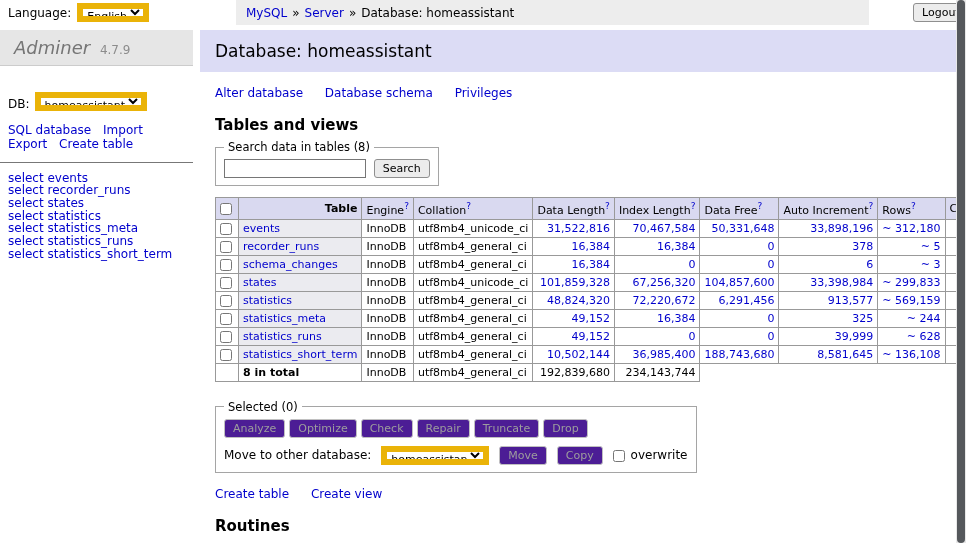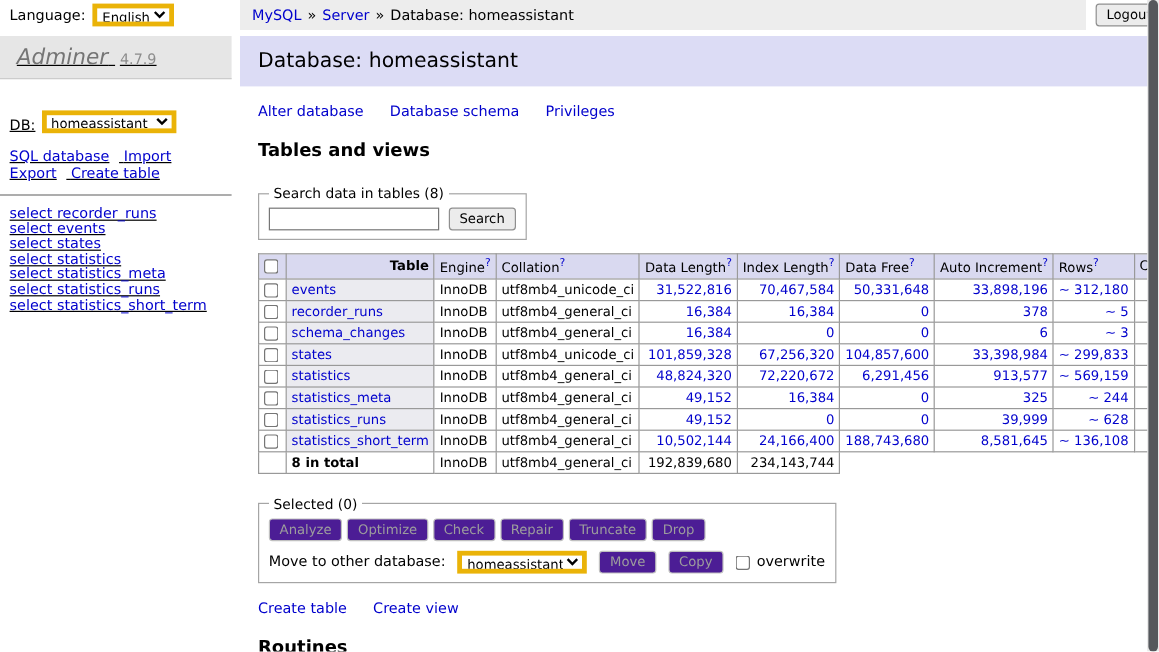--- a/index.html
+++ b/index.html
@@ -12,7 +12,7 @@
   a { color: var(--link, #0000cc); text-decoration: none; cursor: pointer; }
 
   
-  .topbar { display: flex; align-items: stretch; height: 25px; }
+  .topbar { display: flex; align-items: stretch; height: 25px; gap: 36px; }
   .lang-zone { width: 200px; display: flex; align-items: center; padding-left: 8px; gap: 6px; }
   .breadcrumb { flex: 1; background: var(--breadcrumb-bg, #ededed); display: flex; align-items: center; padding-left: 10px; gap: 5px; }
   .breadcrumb .sep { color: #000; }

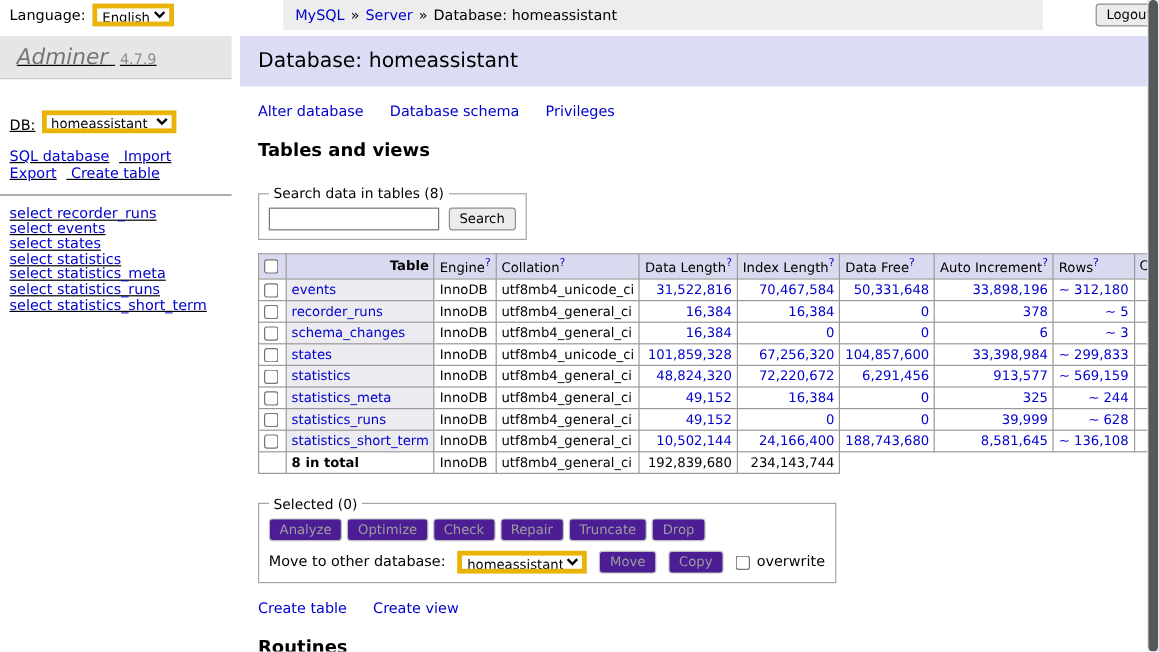--- a/index.html
+++ b/index.html
@@ -22,7 +22,7 @@
   button, select, input { font-family: inherit; font-size: 11px; }
   button { background: #ececec; border: 1px solid #8f8f8f; border-radius: 3px; padding: 2px 8px; color: #000; }
   button:disabled { color: #9d9d9d; border-color: #c0c0c0; background: #4c1d95; }
-  select { border: 4px solid #eab308; background: #fff; height: 19px; }
+  select { border: 6px solid #eab308; background: #fff; height: 19px; }
   input[type="text"] { border: 1px solid #767676; padding: 1px 3px; height: 19px; width: 142px; }
   input[type="checkbox"] { width: 12px; height: 12px; margin: 0 2px 0 0; vertical-align: middle; }
 

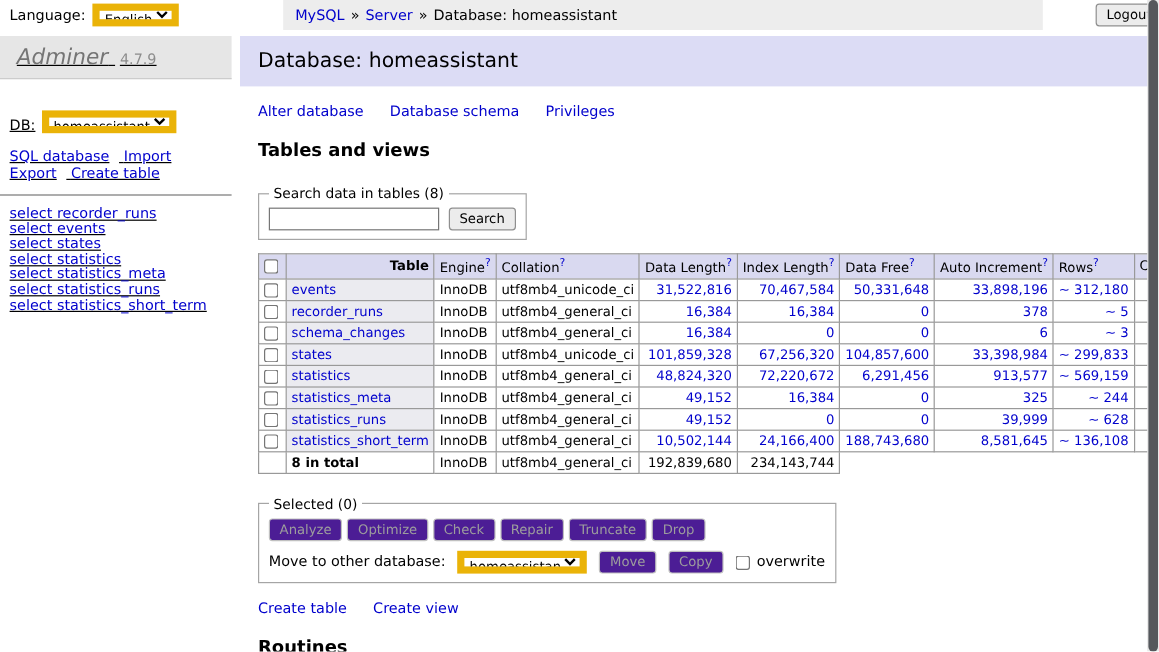--- a/index.html
+++ b/index.html
@@ -28,7 +28,7 @@
 
   
   .content { display: flex; margin-top: 5px; align-items: flex-start; }
-  .sidebar { width: 193px; flex: none; text-decoration: underline; }
+  .sidebar { width: 193px; flex: none; }
   .main { flex: 1; margin-left: 7px; margin-right: 58px; }
 
   

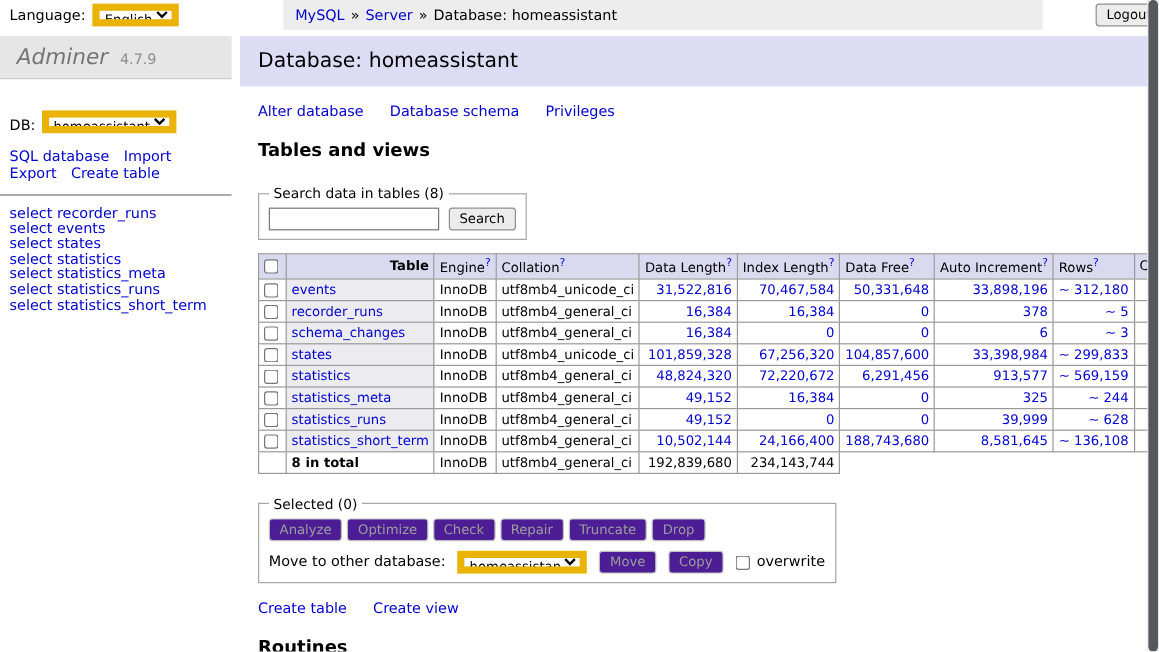--- a/index.html
+++ b/index.html
@@ -58,7 +58,7 @@
 
   fieldset { border: 1px solid #a5a5a5; margin: 0; padding: 5px 8px 7px 8px; width: fit-content; }
   legend { font-size: 11.5px; padding: 0 4px; }
-  .search-fs { margin: 20px 0 0 15px; }
+  .search-fs { margin: 6px 0 0 15px; }
   .search-fs input { margin-right: 4px; }
 
   table.tables { border-collapse: collapse; margin: 11px 0 0 15px; font-size: 11px; }

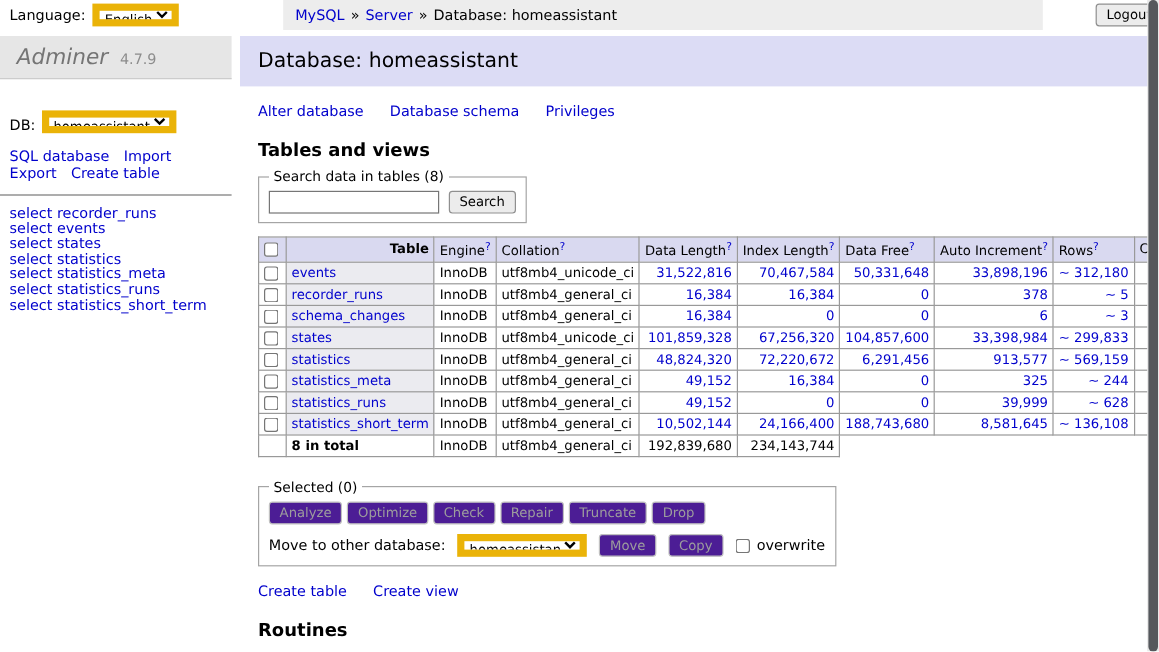--- a/index.html
+++ b/index.html
@@ -120,8 +120,8 @@
       <div class="actions" id="sidebar-actions"><a href="#">SQL database</a> <a href="#">Import</a> <a href="#">Export</a> <a href="#">Create table</a> </div>
     </div>
     <div class="tables-list" id="sidebar-tables">
+        <a href="#">select events</a>
         <a href="#">select recorder_runs</a>
-        <a href="#">select events</a>
         <a href="#">select states</a>
         <a href="#">select statistics</a>
         <a href="#">select statistics_meta</a>

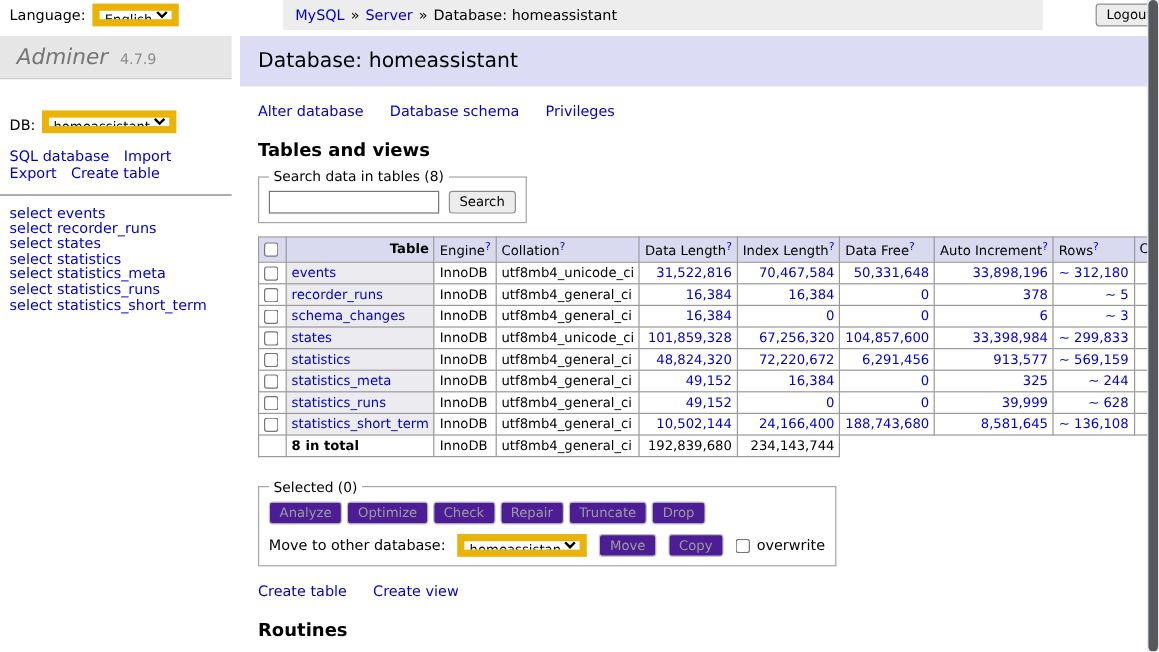--- a/index.html
+++ b/index.html
@@ -261,7 +261,7 @@
             <td>InnoDB</td>
             <td>utf8mb4_general_ci</td>
             <td class="num"><a href="#">10,502,144</a></td>
-            <td class="num"><a href="#">24,166,400</a></td>
+            <td class="num"><a href="#">36,985,400</a></td>
             <td class="num"><a href="#">188,743,680</a></td>
             <td class="num"><a href="#">8,581,645</a></td>
             <td class="num"><a href="#">~ 136,108</a></td>

